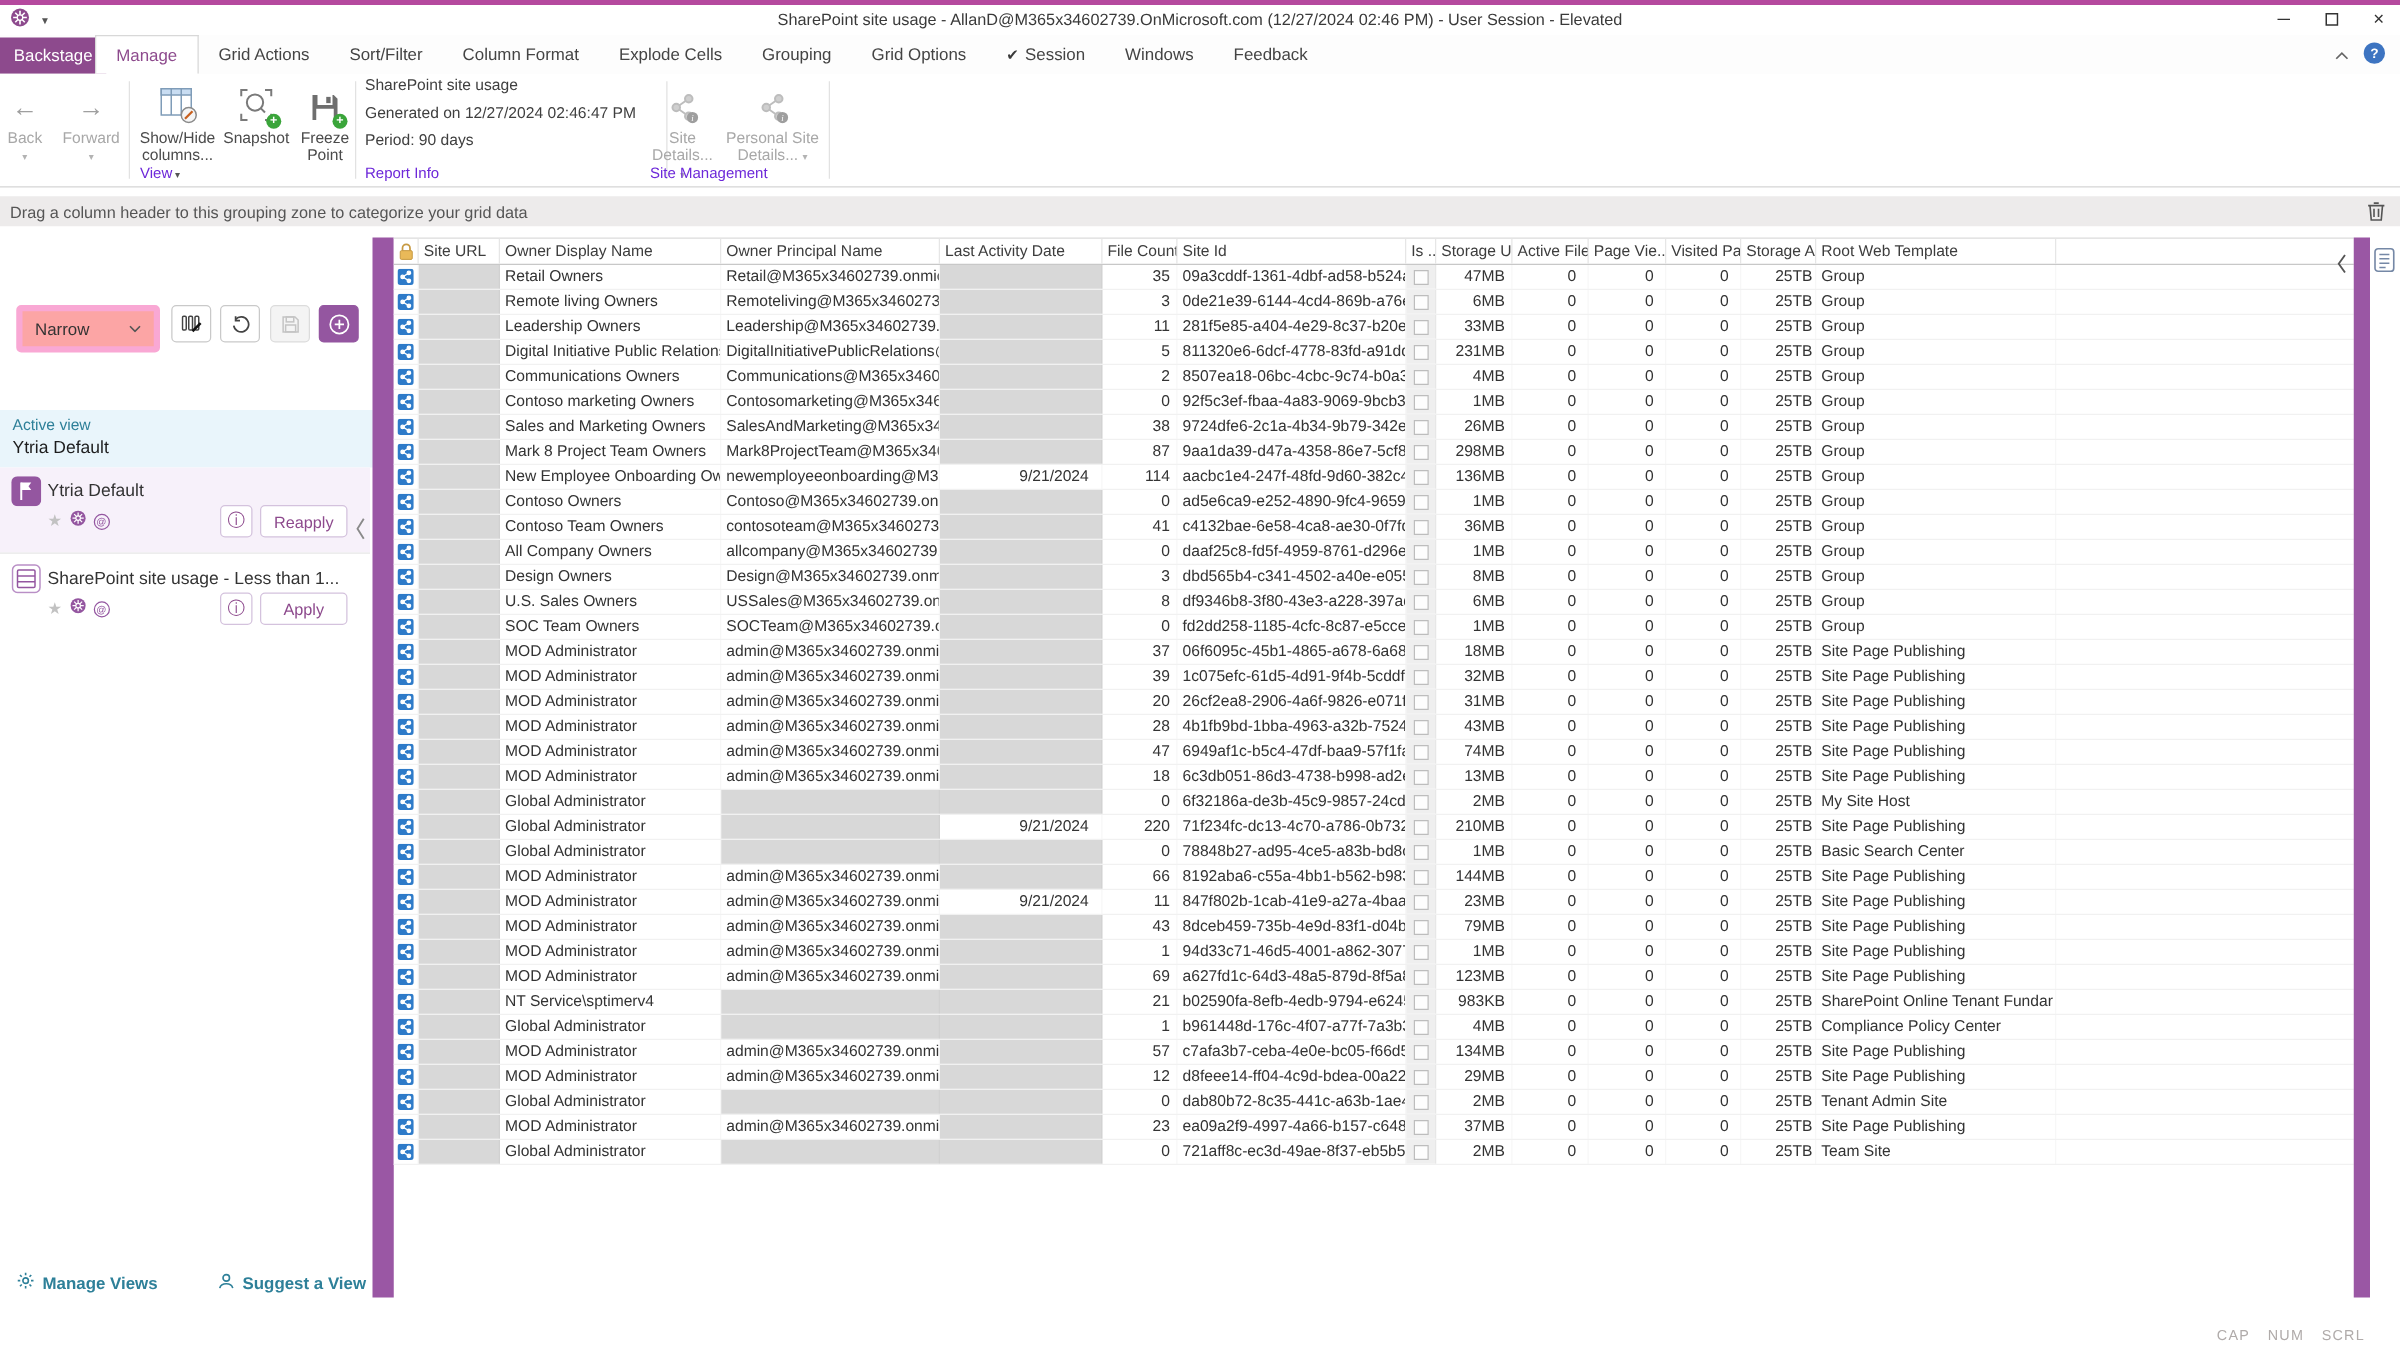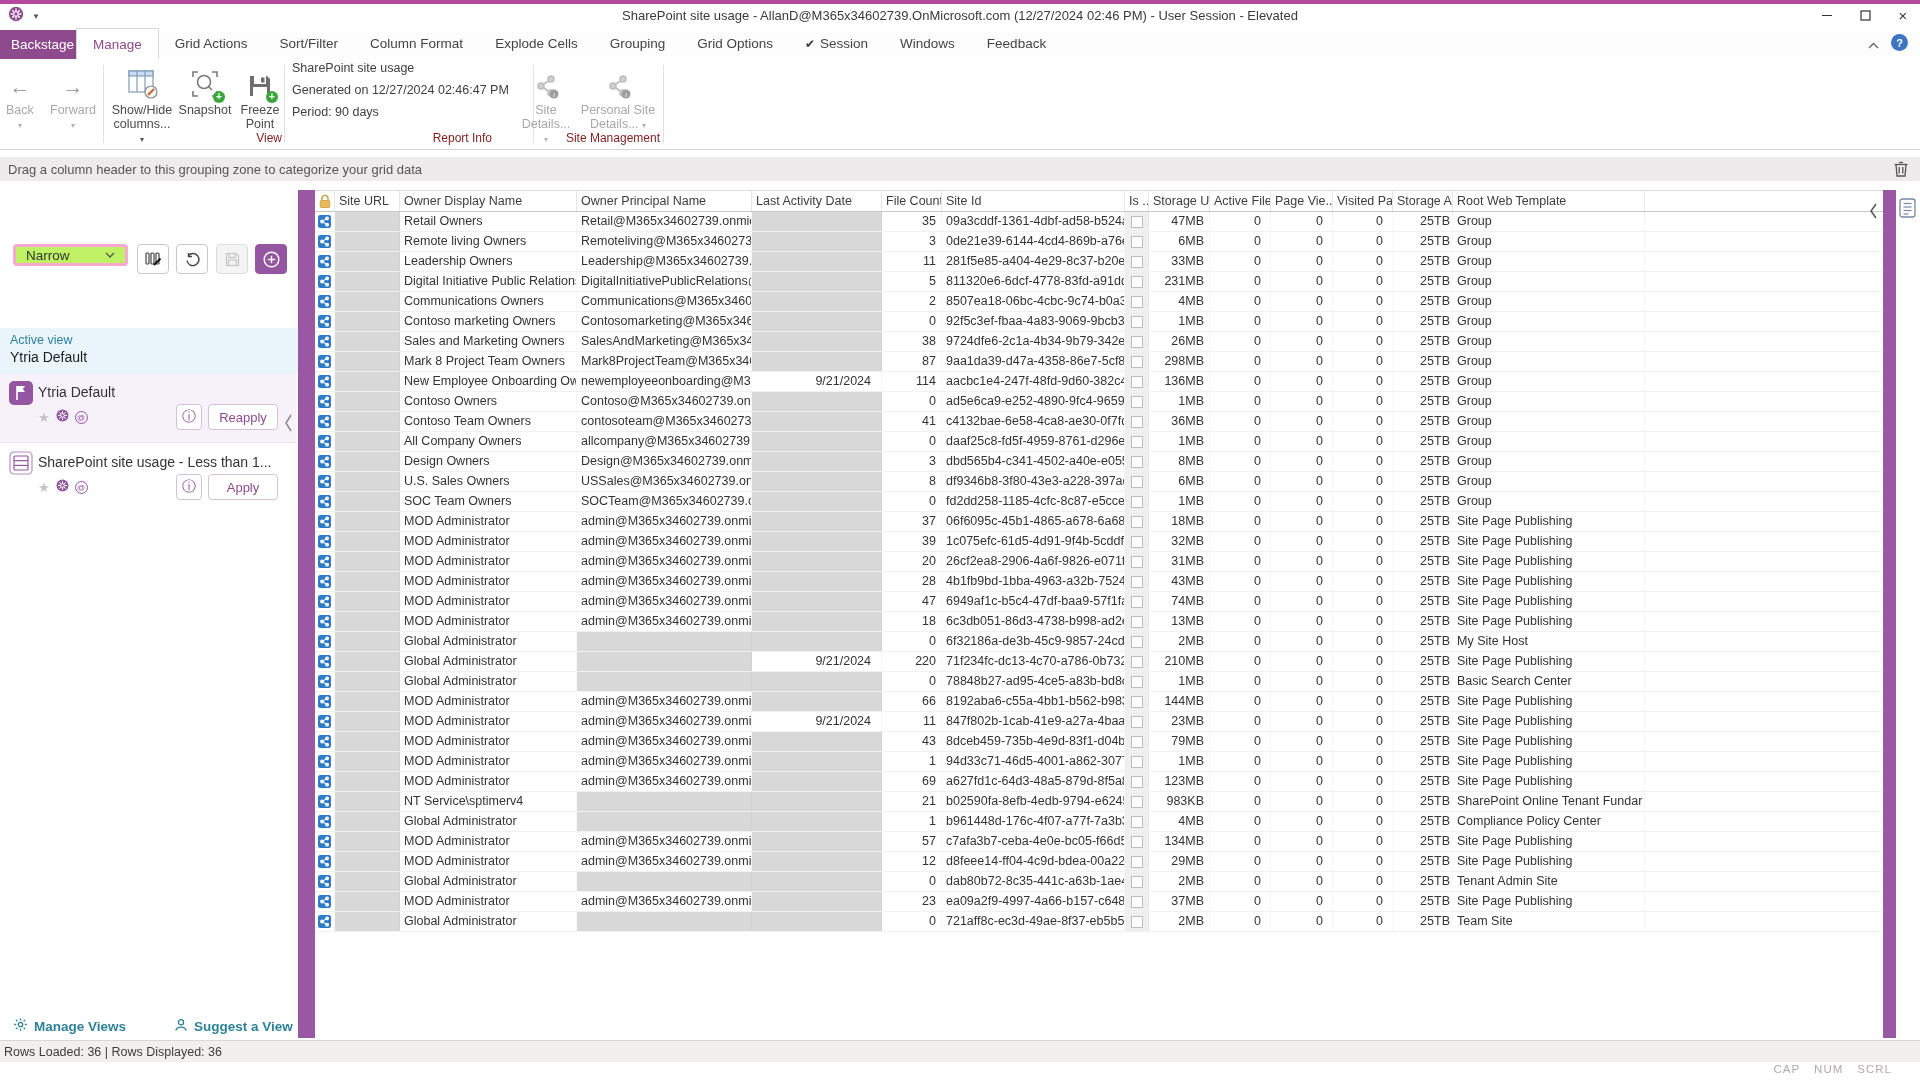--- a/index.html
+++ b/index.html
@@ -36,7 +36,7 @@
   .ribbon { position:absolute; left:0; top:59px; width:1920px; height:91px; background:#fff;
     border-bottom:1px solid #d5d5d5; }
   .rsep { position:absolute; top:6px; height:78px; width:1px; background:#e2e2e2; }
-  .rlabel { position:absolute; top:72px; font-size:12px; color:#7f1d1d; text-align:right; }
+  .rlabel { position:absolute; top:72px; font-size:12px; color:#6d28d9; text-align:left; }
   .rbtn { position:absolute; top:4px; display:flex; flex-direction:column; align-items:center;
     font-size:12.5px; color:#4b4b4b; text-align:center; line-height:14px; }
   .rbtn .ric { height:36px; display:flex; align-items:flex-end; justify-content:center; margin-bottom:4px; }

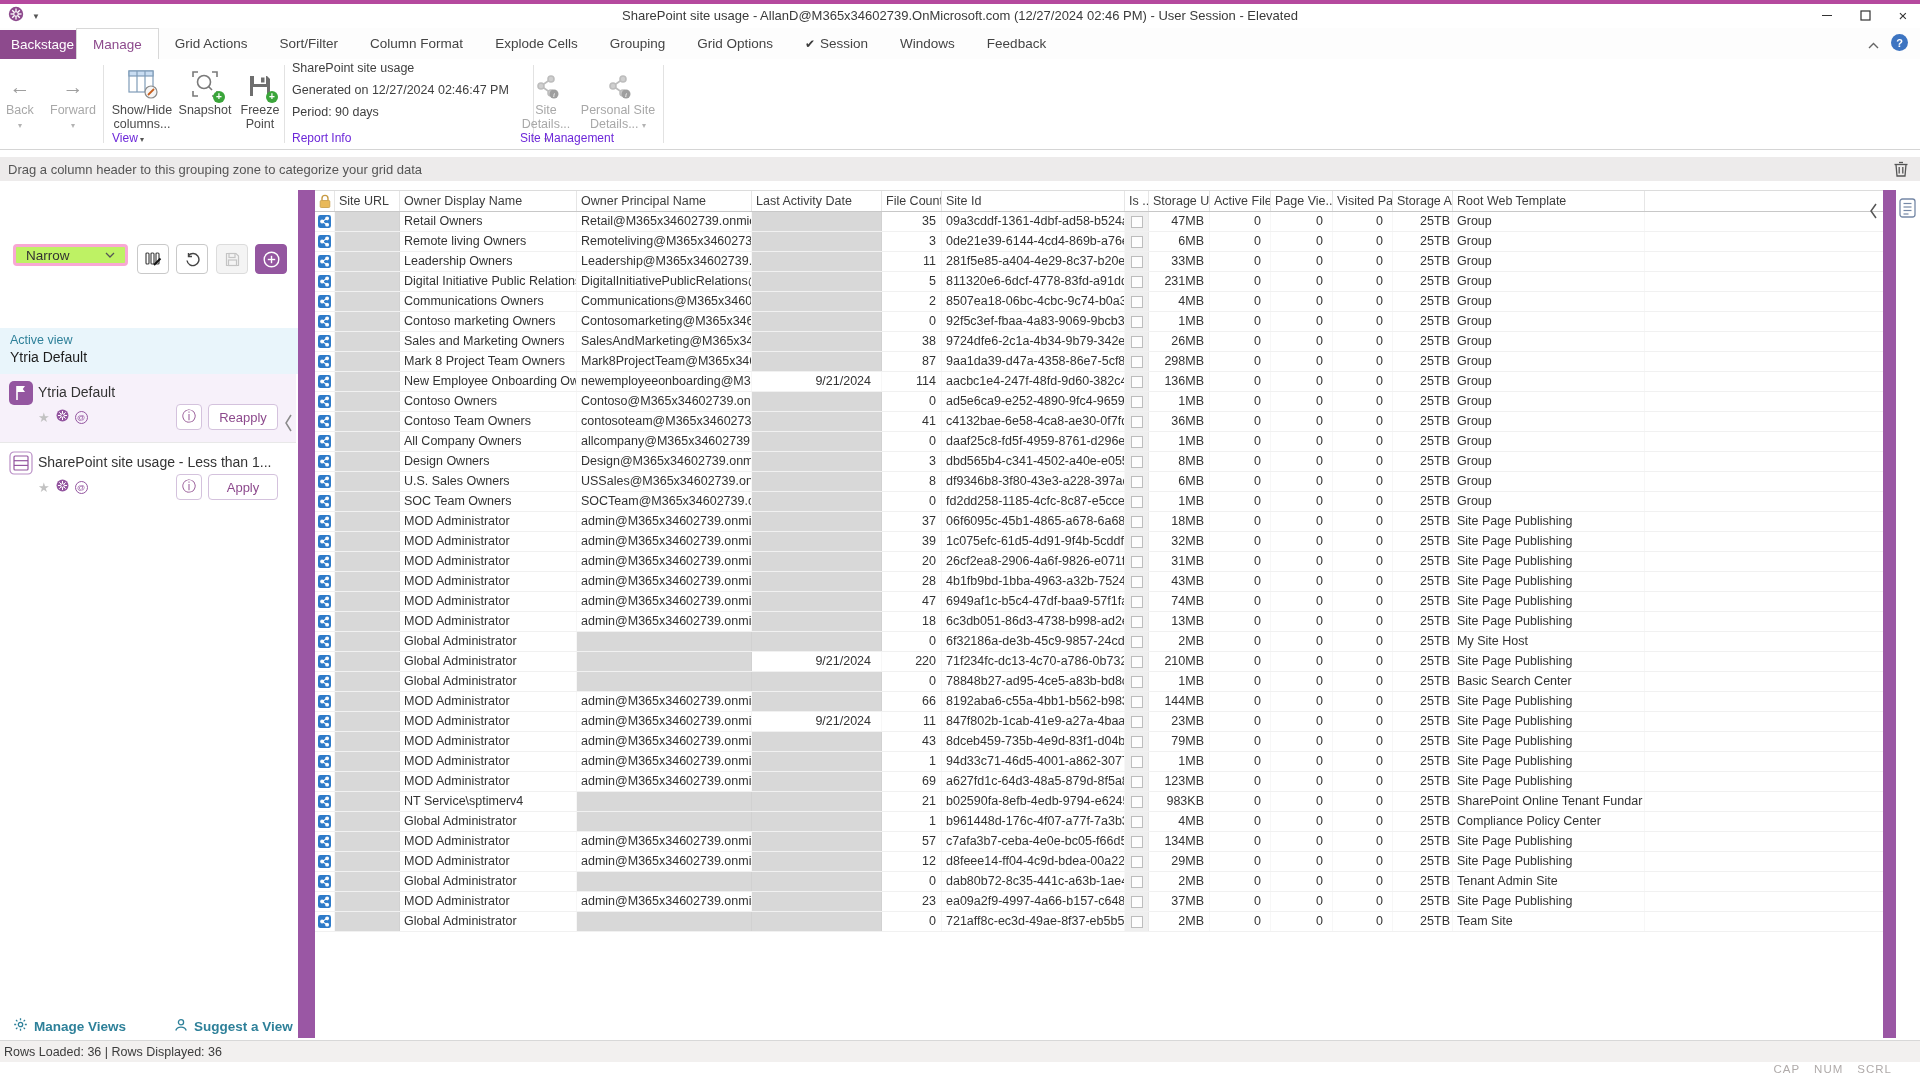--- a/index.html
+++ b/index.html
@@ -63,9 +63,9 @@
   .sbtab.active::after { content:""; position:absolute; left:1px; right:1px; bottom:0;
     height:3px; background:#8d4a8d; }
   .sbtoolbar { position:absolute; left:0; top:54px; width:296px; height:30px; }
-  .narrowsel { position:absolute; left:13px; top:0; width:115px; height:22px; border:3px solid #f9a8d4;
+  .narrowsel { position:absolute; left:13px; top:0; width:115px; height:38px; border:5px solid #f9a8d4;
     border-radius:4px; display:flex; align-items:center; justify-content:space-between;
-    padding:0 10px; font-size:13.5px; color:#333; background:#bef264; }
+    padding:0 10px; font-size:13.5px; color:#333; background:#fca5a5; }
   .sqbtn { position:absolute; top:0; width:32px; height:30px; border:1px solid #c9c9c9; border-radius:4px;
     background:#fff; display:flex; align-items:center; justify-content:center; font-size:15px; color:#444; }
   .sqbtn.disabled { background:#f4f4f4; border-color:#dcdcdc; color:#c4c4c4; }

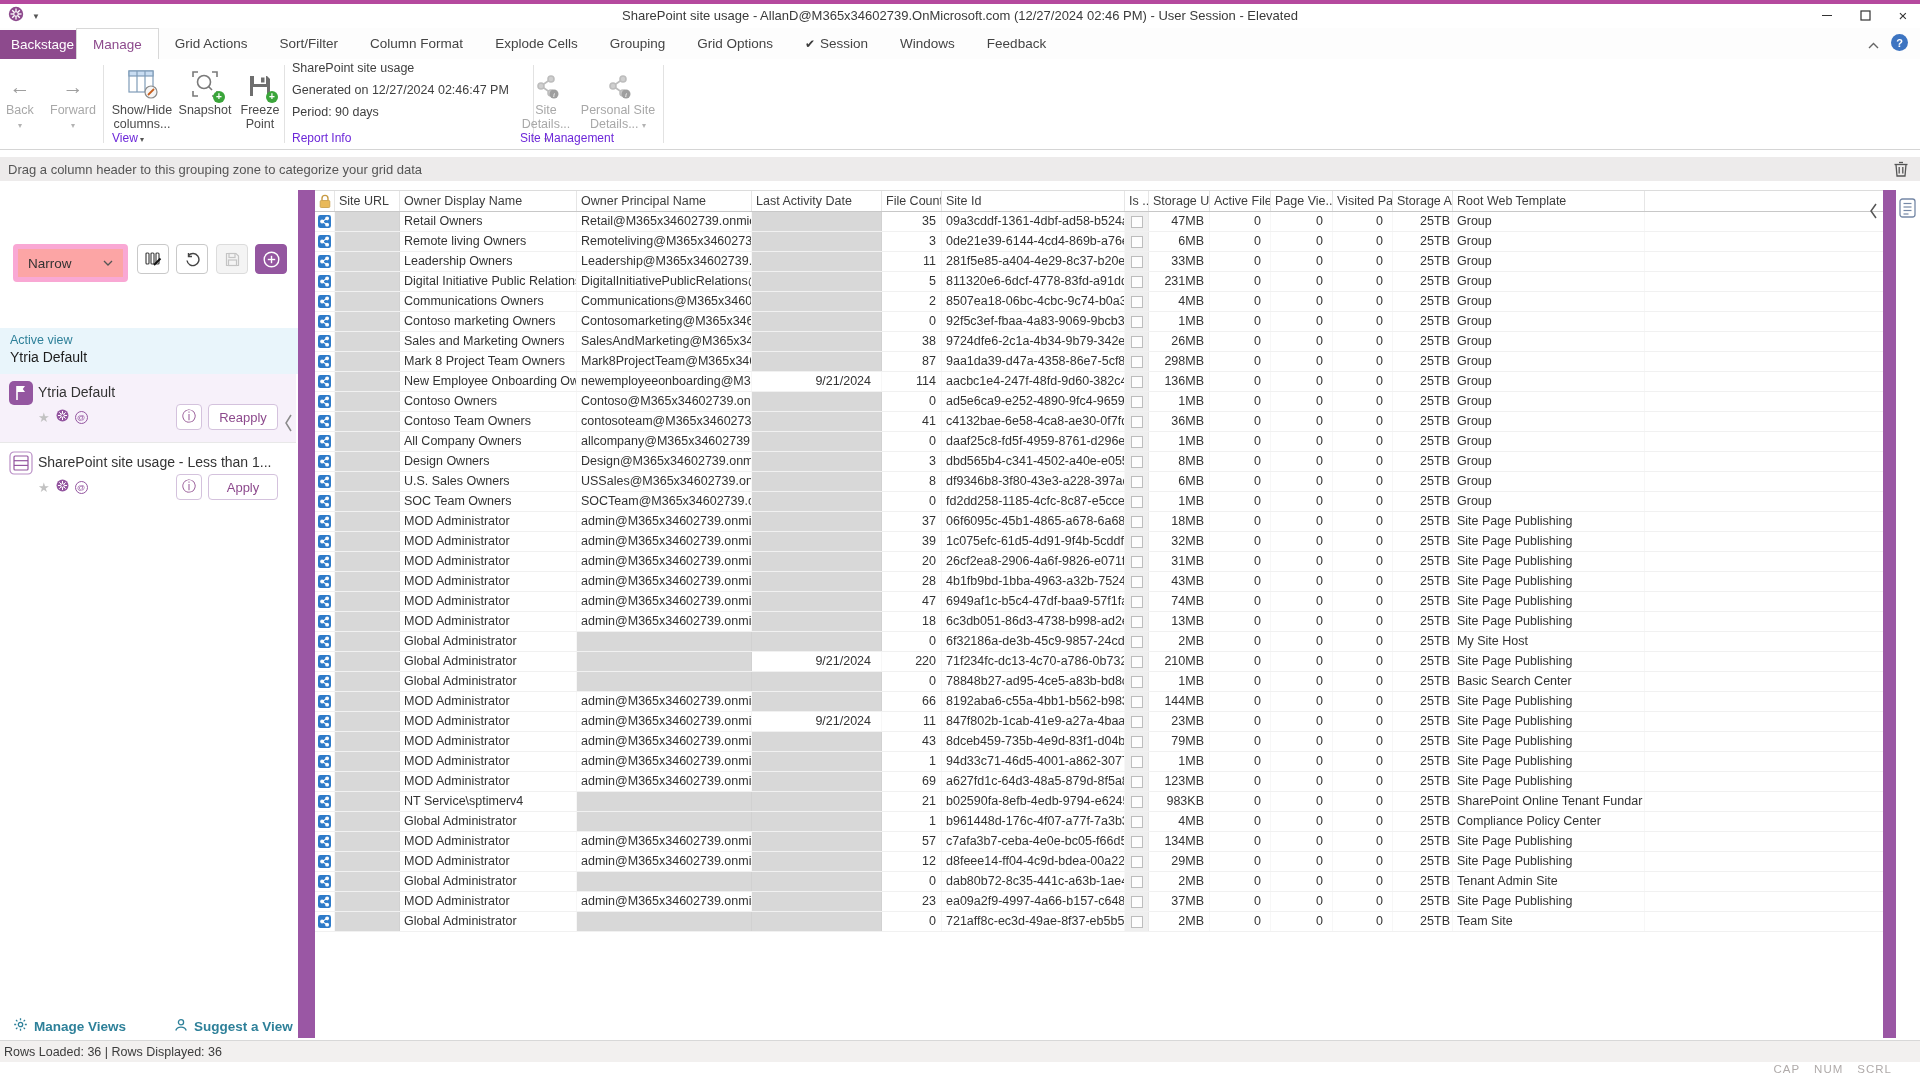--- a/index.html
+++ b/index.html
@@ -1525,9 +1525,6 @@
       </svg>
   </span>
 
-  <div class="status1">
-    <span>Rows Loaded: 36 | Rows Displayed: 36</span>
-  </div>
   <div class="lockkeys">
     <span>CAP</span>
     <span>NUM</span>

